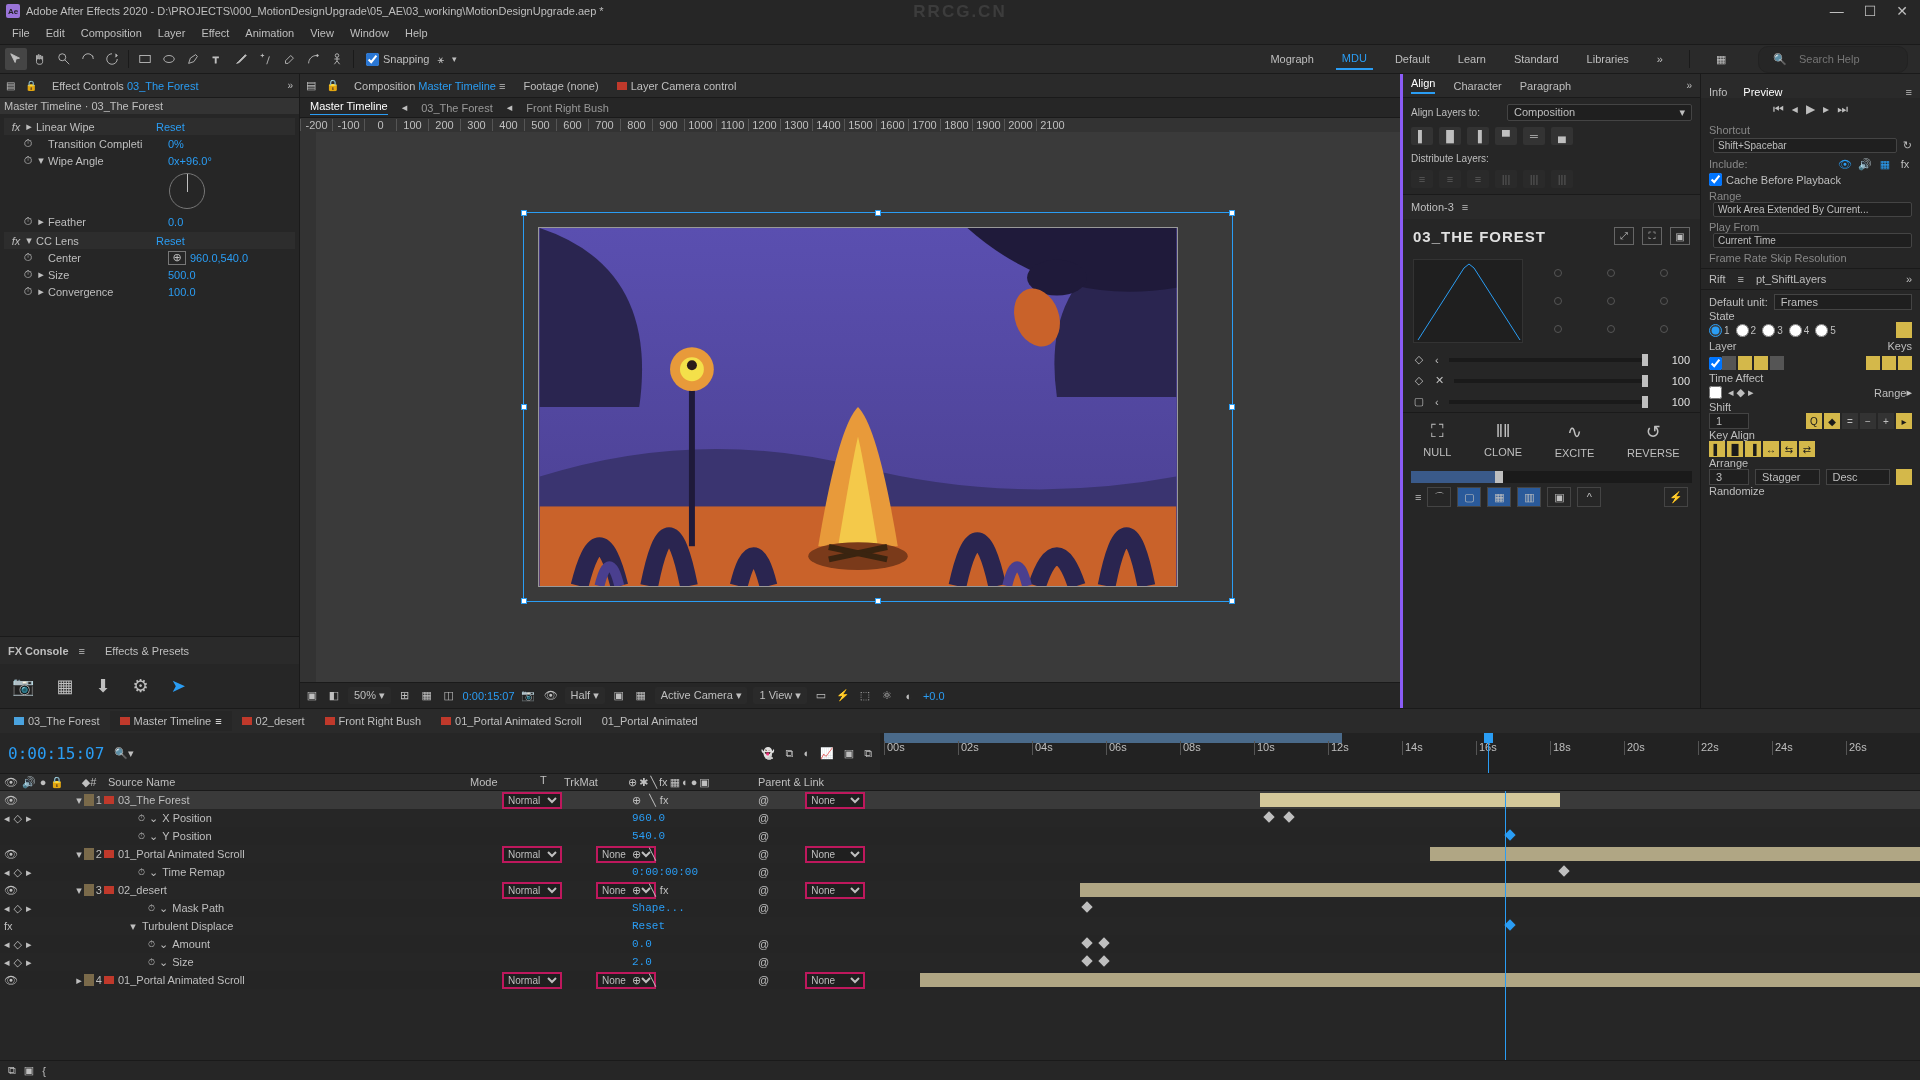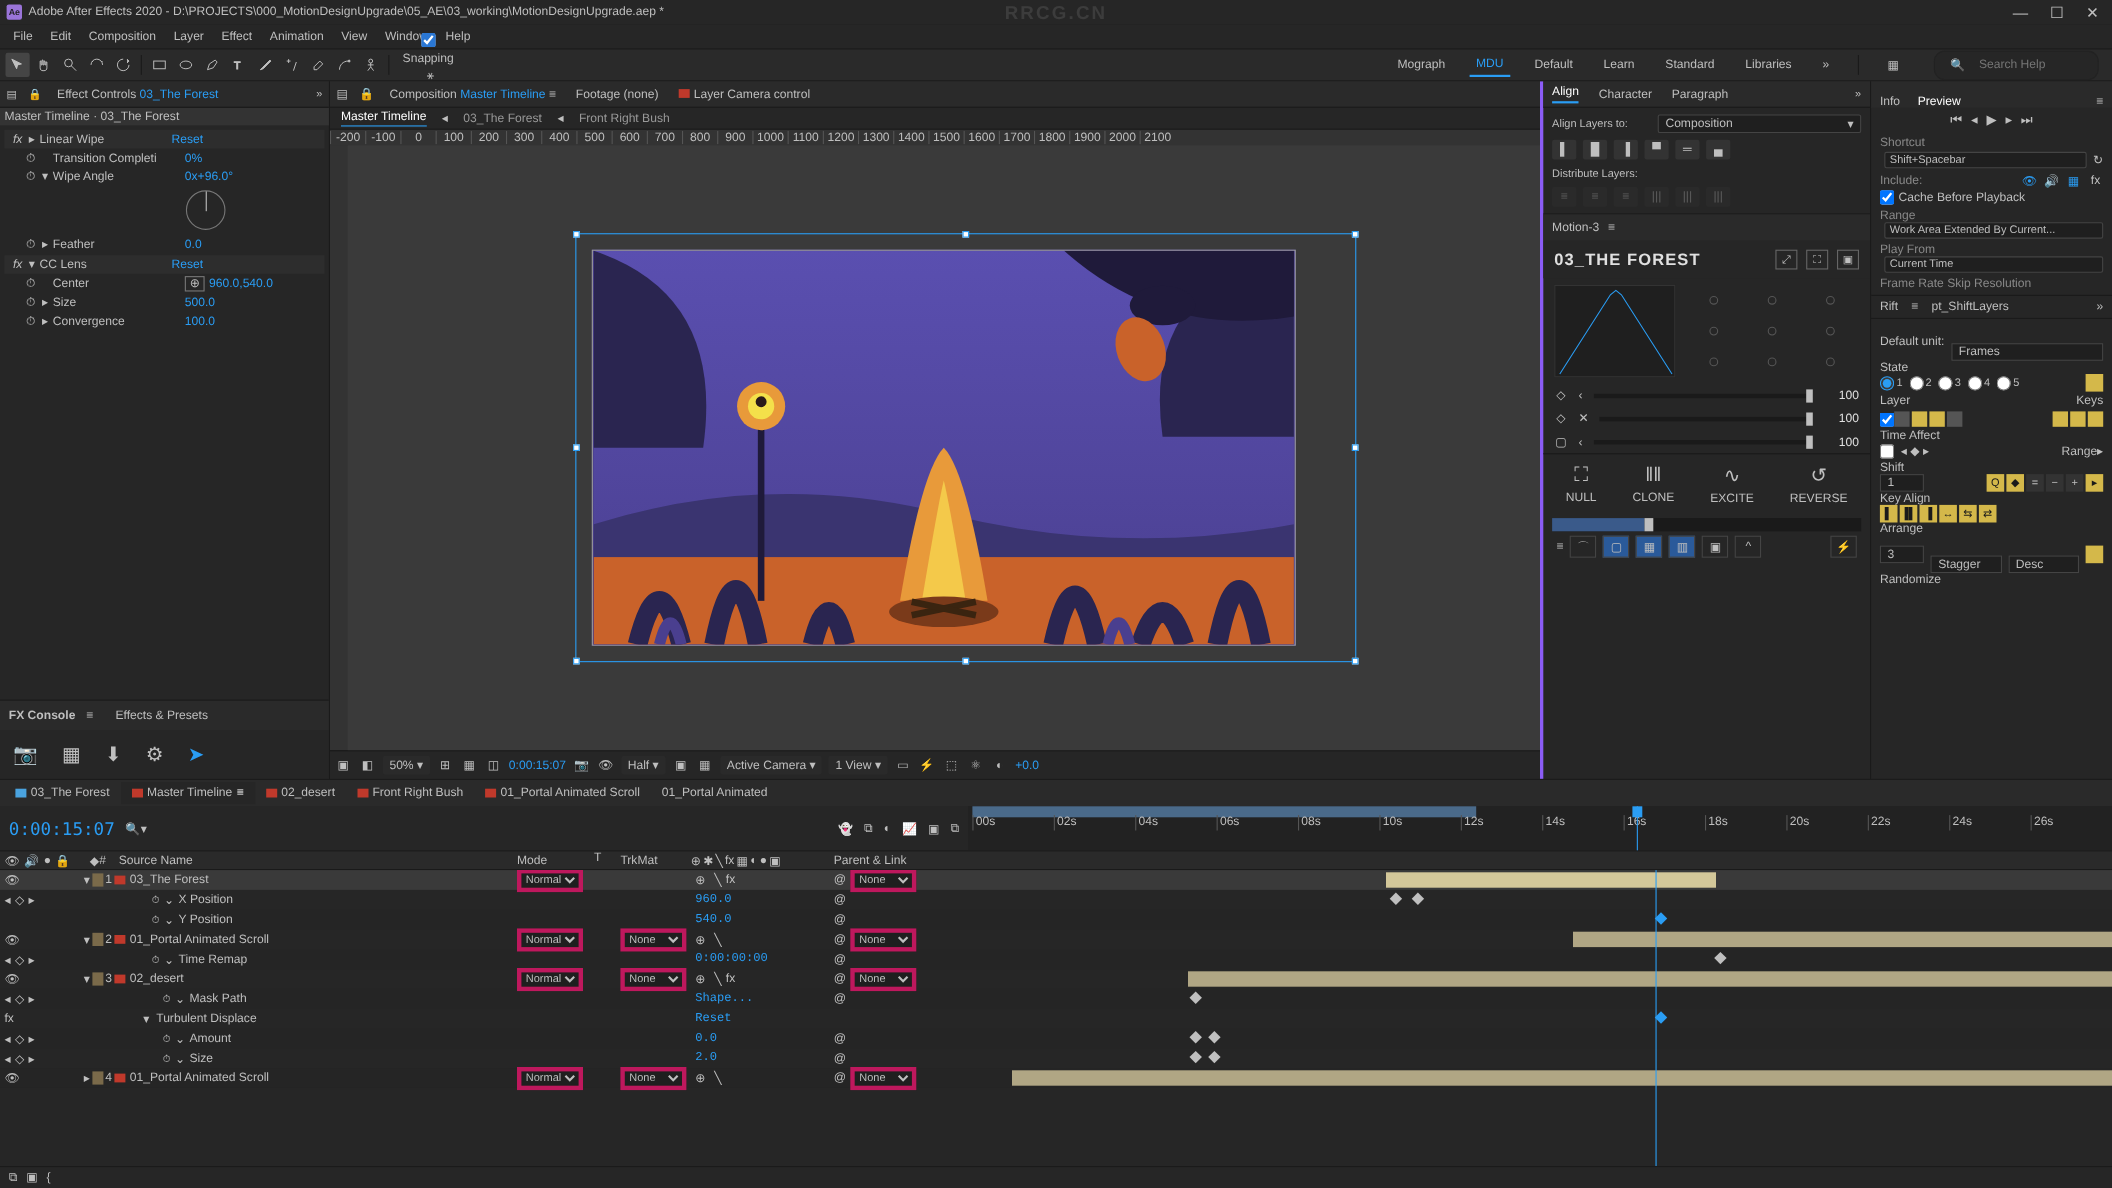--- a/index.html
+++ b/index.html
@@ -15,7 +15,7 @@
 .tool-icon.active { background:#454545; }
 .tool-icon svg { width:14px; height:14px; fill:#bfbfbf; stroke:#bfbfbf; }
 .tool-sep { width:1px; height:18px; background:#1a1a1a; margin:0 4px; }
-.snap-check { display:flex; align-items:center; gap:4px; margin:18px 8px;flex-direction:column; }
+.snap-check { display:flex; align-items:center; gap:4px; margin:18px 8px; }
 .snap-check input { accent-color:#2a77d4; }
 .workspaces { margin-left:auto; display:flex; gap:16px; align-items:center; padding-right:8px; }
 .workspaces span { padding:4px 6px; cursor:pointer; }

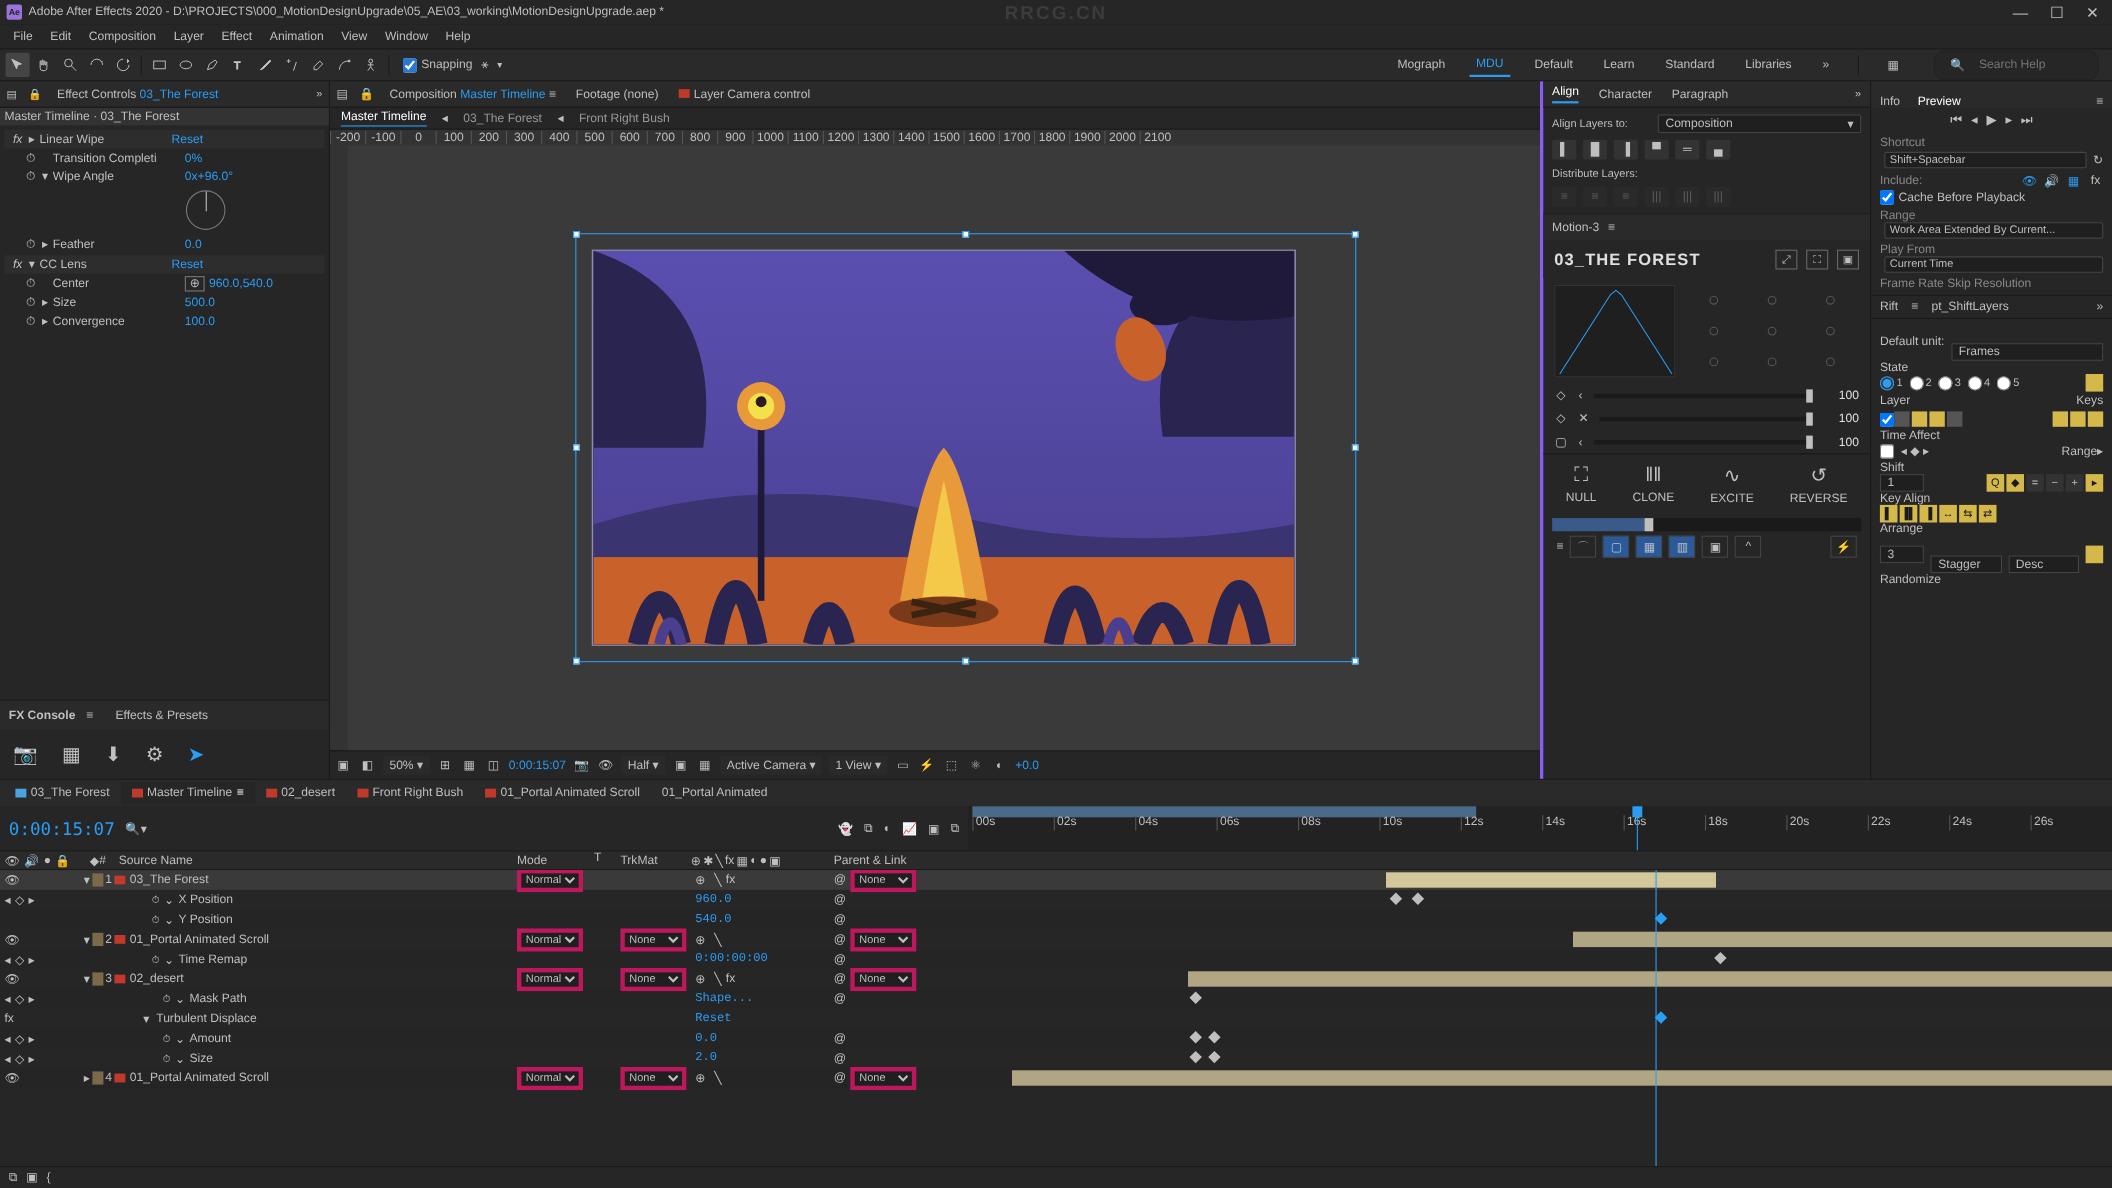--- a/index.html
+++ b/index.html
@@ -133,7 +133,7 @@
 .rift-keys span { width:14px; height:14px; background:#d4b84a; display:inline-block; }
 .rift-field { display:flex; align-items:center; gap:6px; }
 .rift-field .num { background:#1f1f1f; border:1px solid #444; padding:1px 6px; width:40px; }
-.rift-field .sel { background:#1f1f1f; border:1px solid #444; padding:1px 6px; flex:1;margin-top:18px; }
+.rift-field .sel { background:#1f1f1f; border:1px solid #444; padding:1px 6px; flex:1; }
 .rift-btns { display:flex; gap:2px; }
 .rift-btns span { width:16px; height:16px; background:#d4b84a; display:flex; align-items:center; justify-content:center; color:#1a1a1a; font-size:10px; }
 

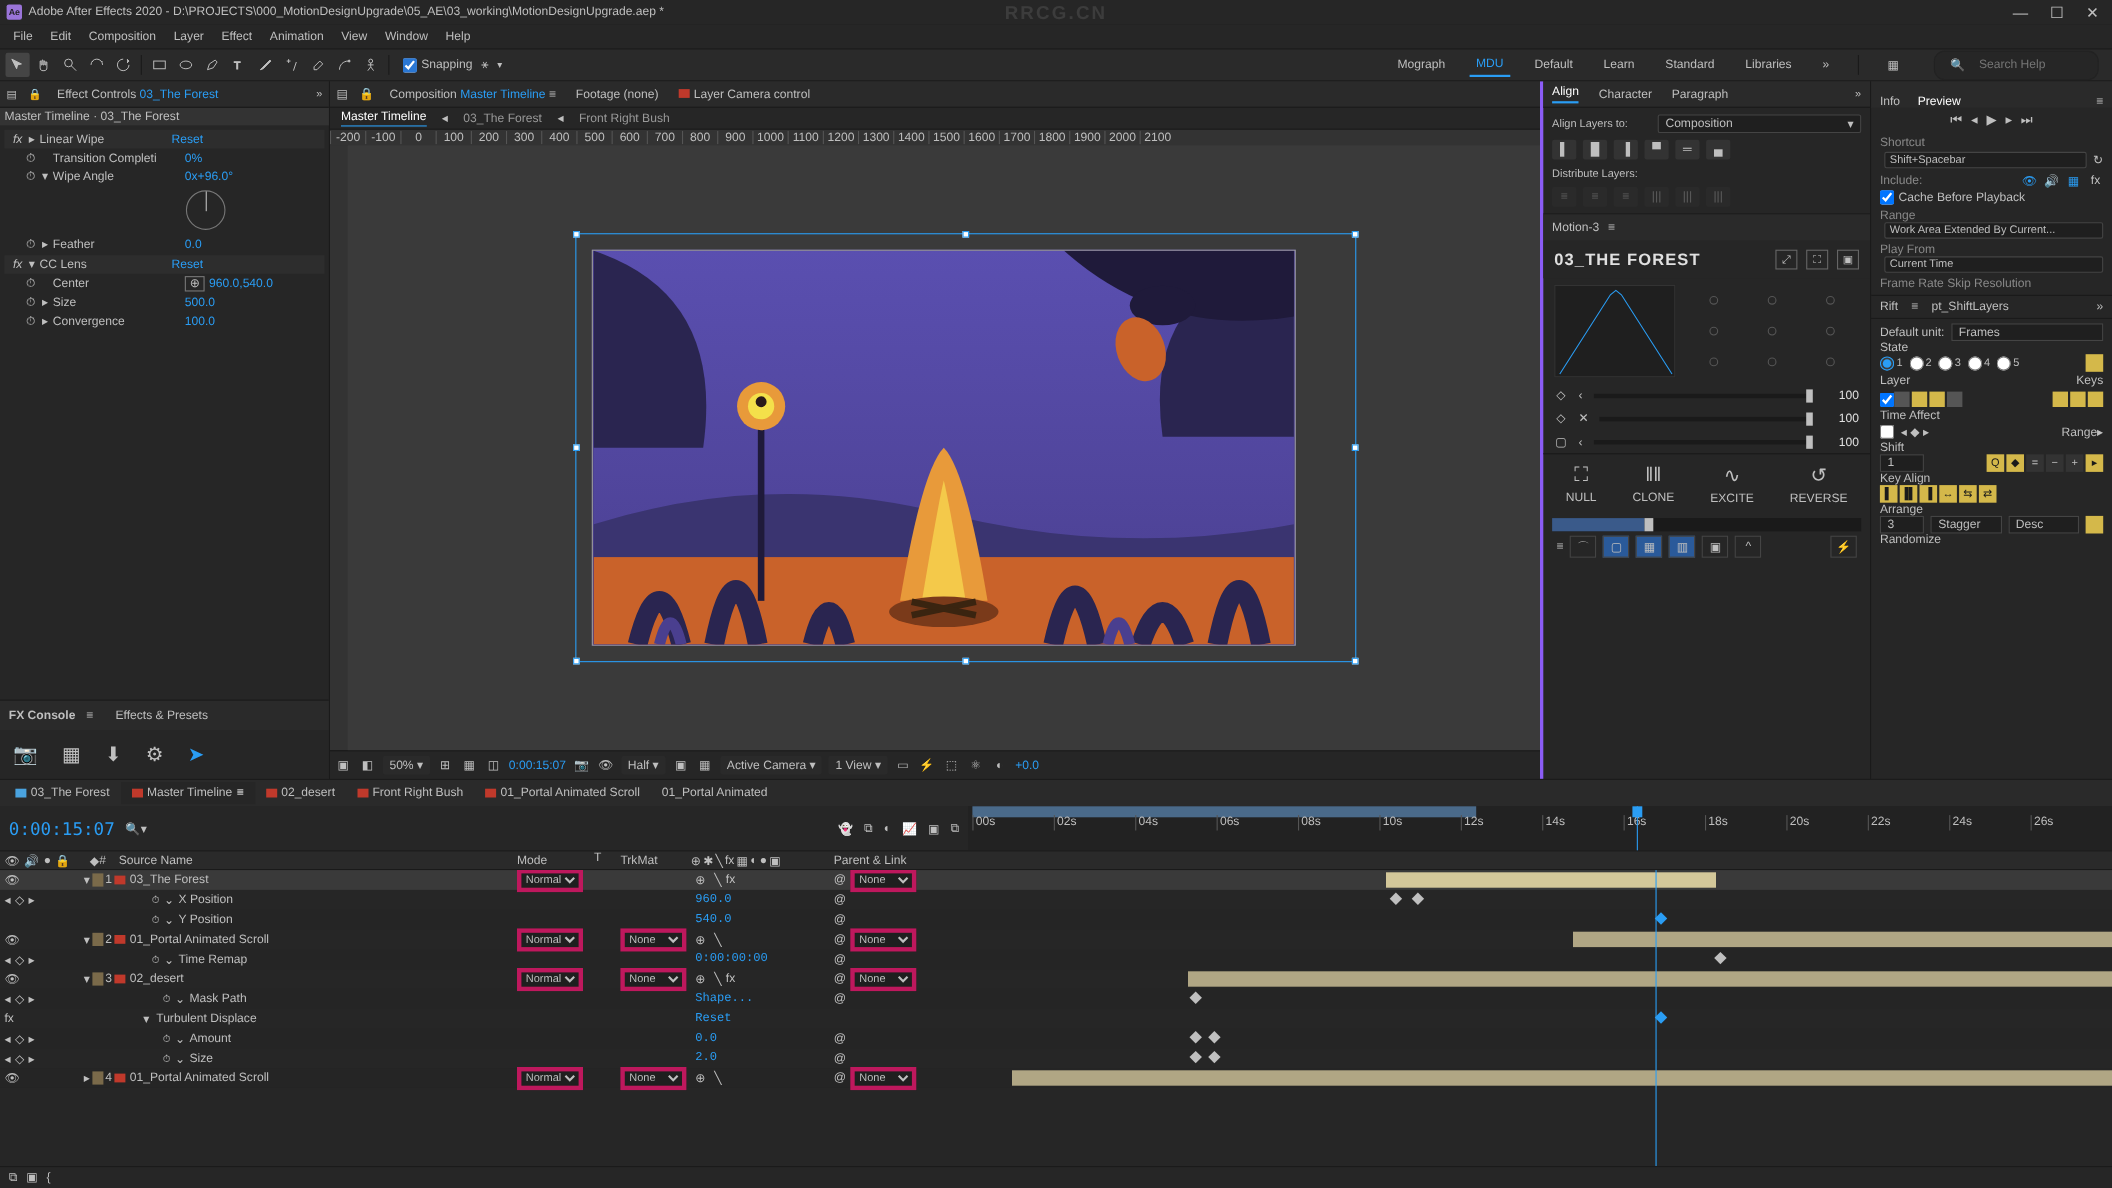--- a/index.html
+++ b/index.html
@@ -173,7 +173,7 @@
 .tr-name .ind { display:inline-block; }
 .tr-name .stopw { font-size:9px; }
 .tr-mode { width:70px; }
-.tr-mode select, .tr-trk select, .tr-par select { background:#1f1f1f; border:4px solid #be185d; color:#bfbfbf; font-size:10px; width:60px; }
+.tr-mode select, .tr-trk select, .tr-par select { background:#1f1f1f; border:2px solid #be185d; color:#bfbfbf; font-size:10px; width:60px;margin-left:32px; }
 .tr-t { width:24px; }
 .tr-trk { width:64px; }
 .tr-sw { width:130px; display:flex; gap:4px; padding-left:4px; }

